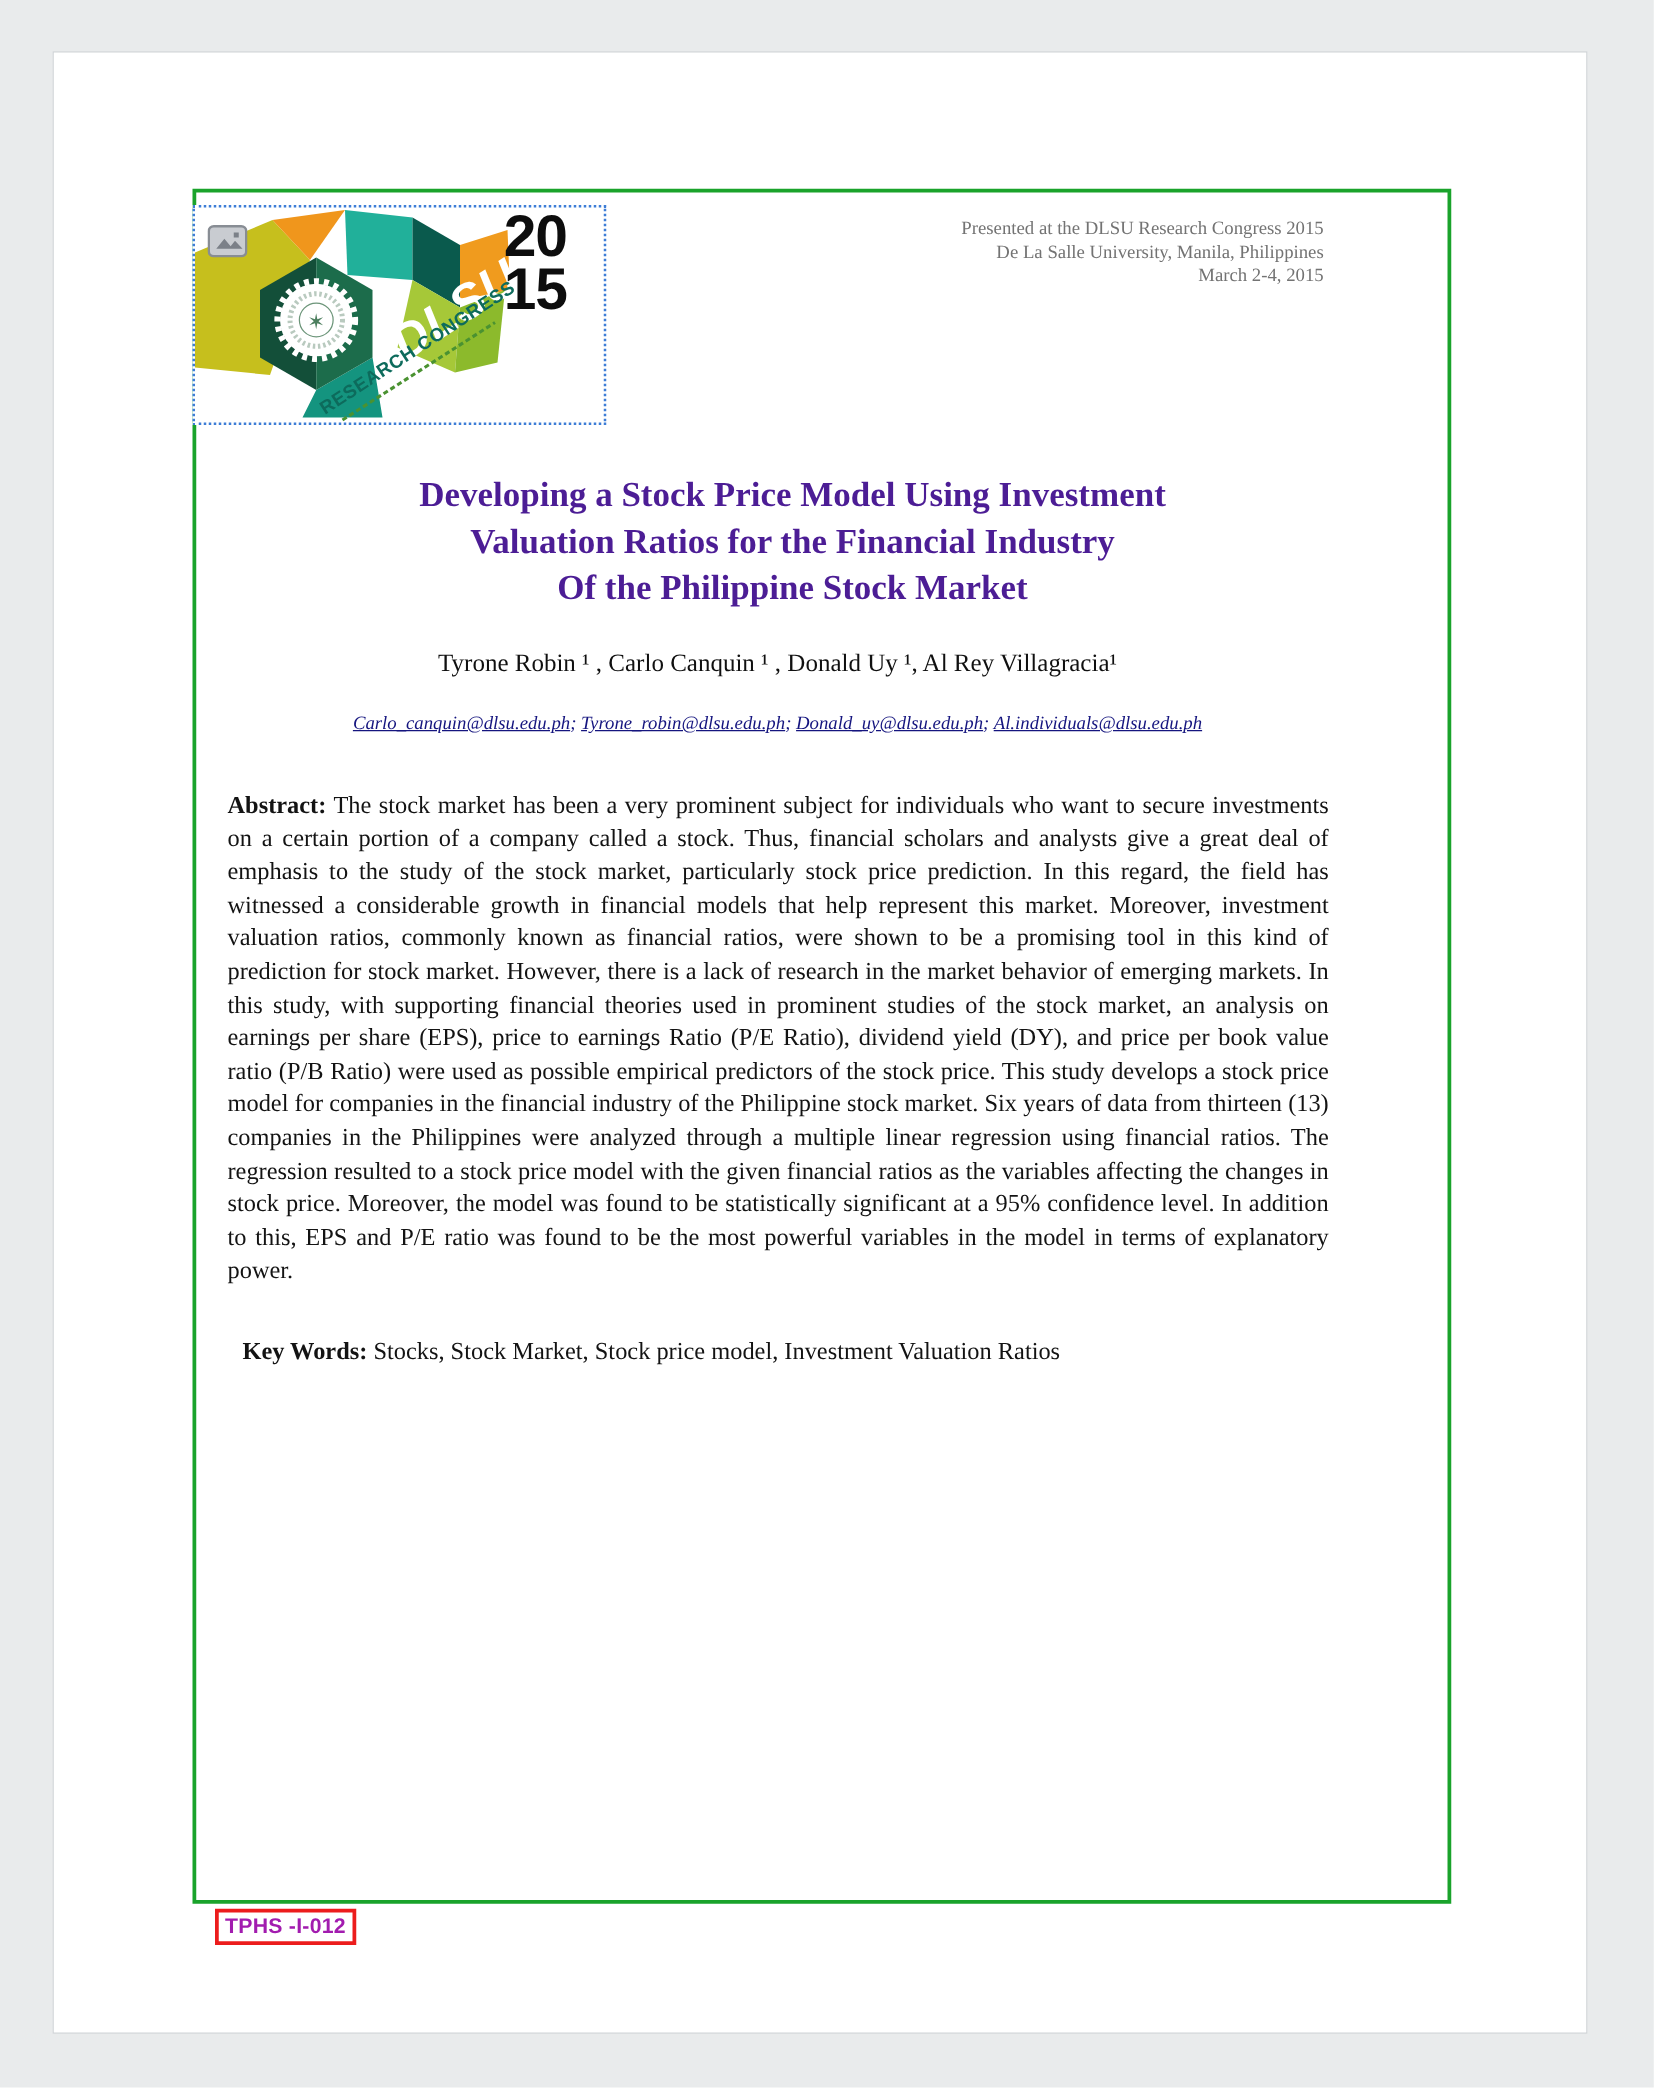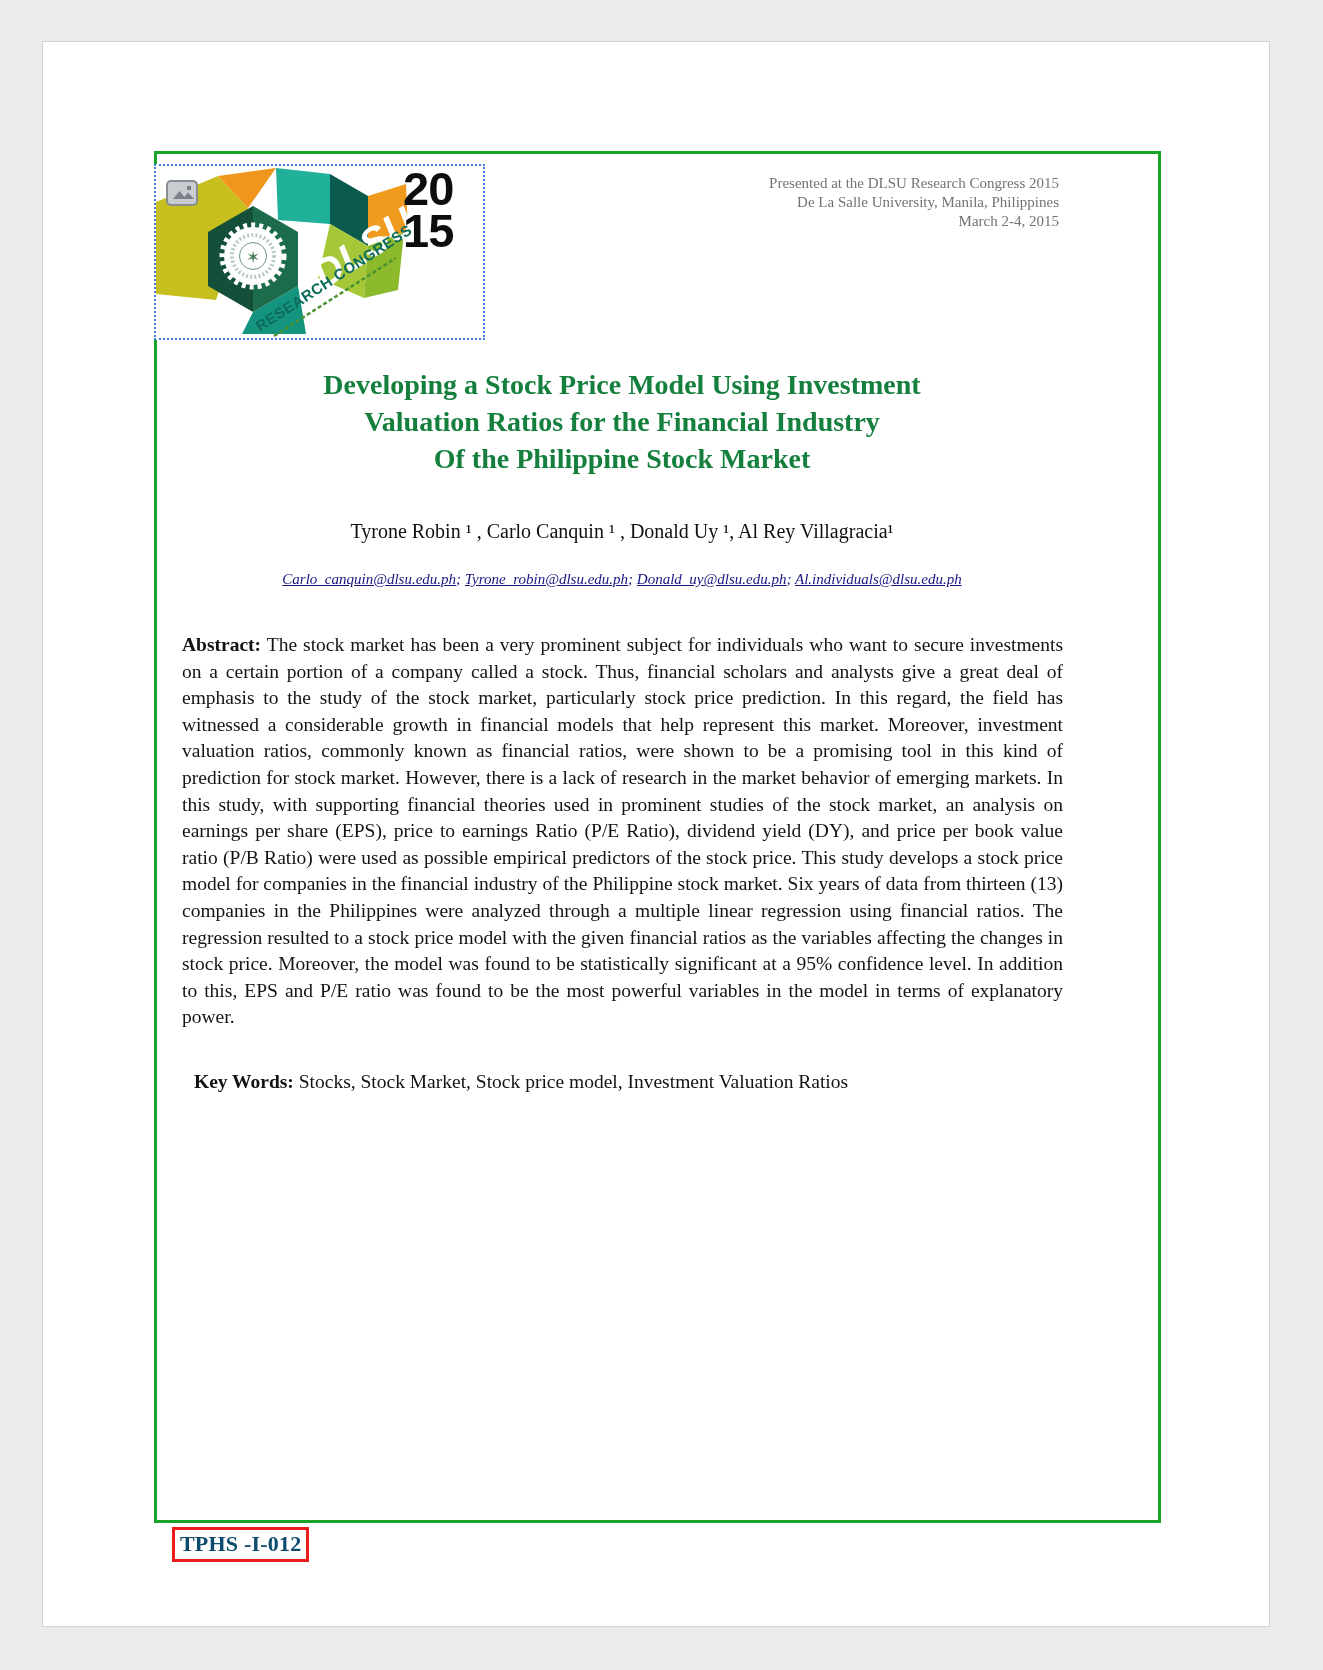--- a/index.html
+++ b/index.html
@@ -32,9 +32,9 @@
     font-size:15px; line-height:19px; color:#737373; white-space:pre-line;
   }
   .title {
-    position:absolute; left:25px; top:212px; width:880px; margin:0;
+    position:absolute; left:25px; top:212px; width:880px; margin:12px;
     text-align:center; font-size:28px; line-height:37px; font-weight:700;
-    color:#15803d; white-space:pre-line;
+    color:#4c1d95; white-space:pre-line;
   }
   .authors {
     position:absolute; left:25px; top:366px; width:880px;

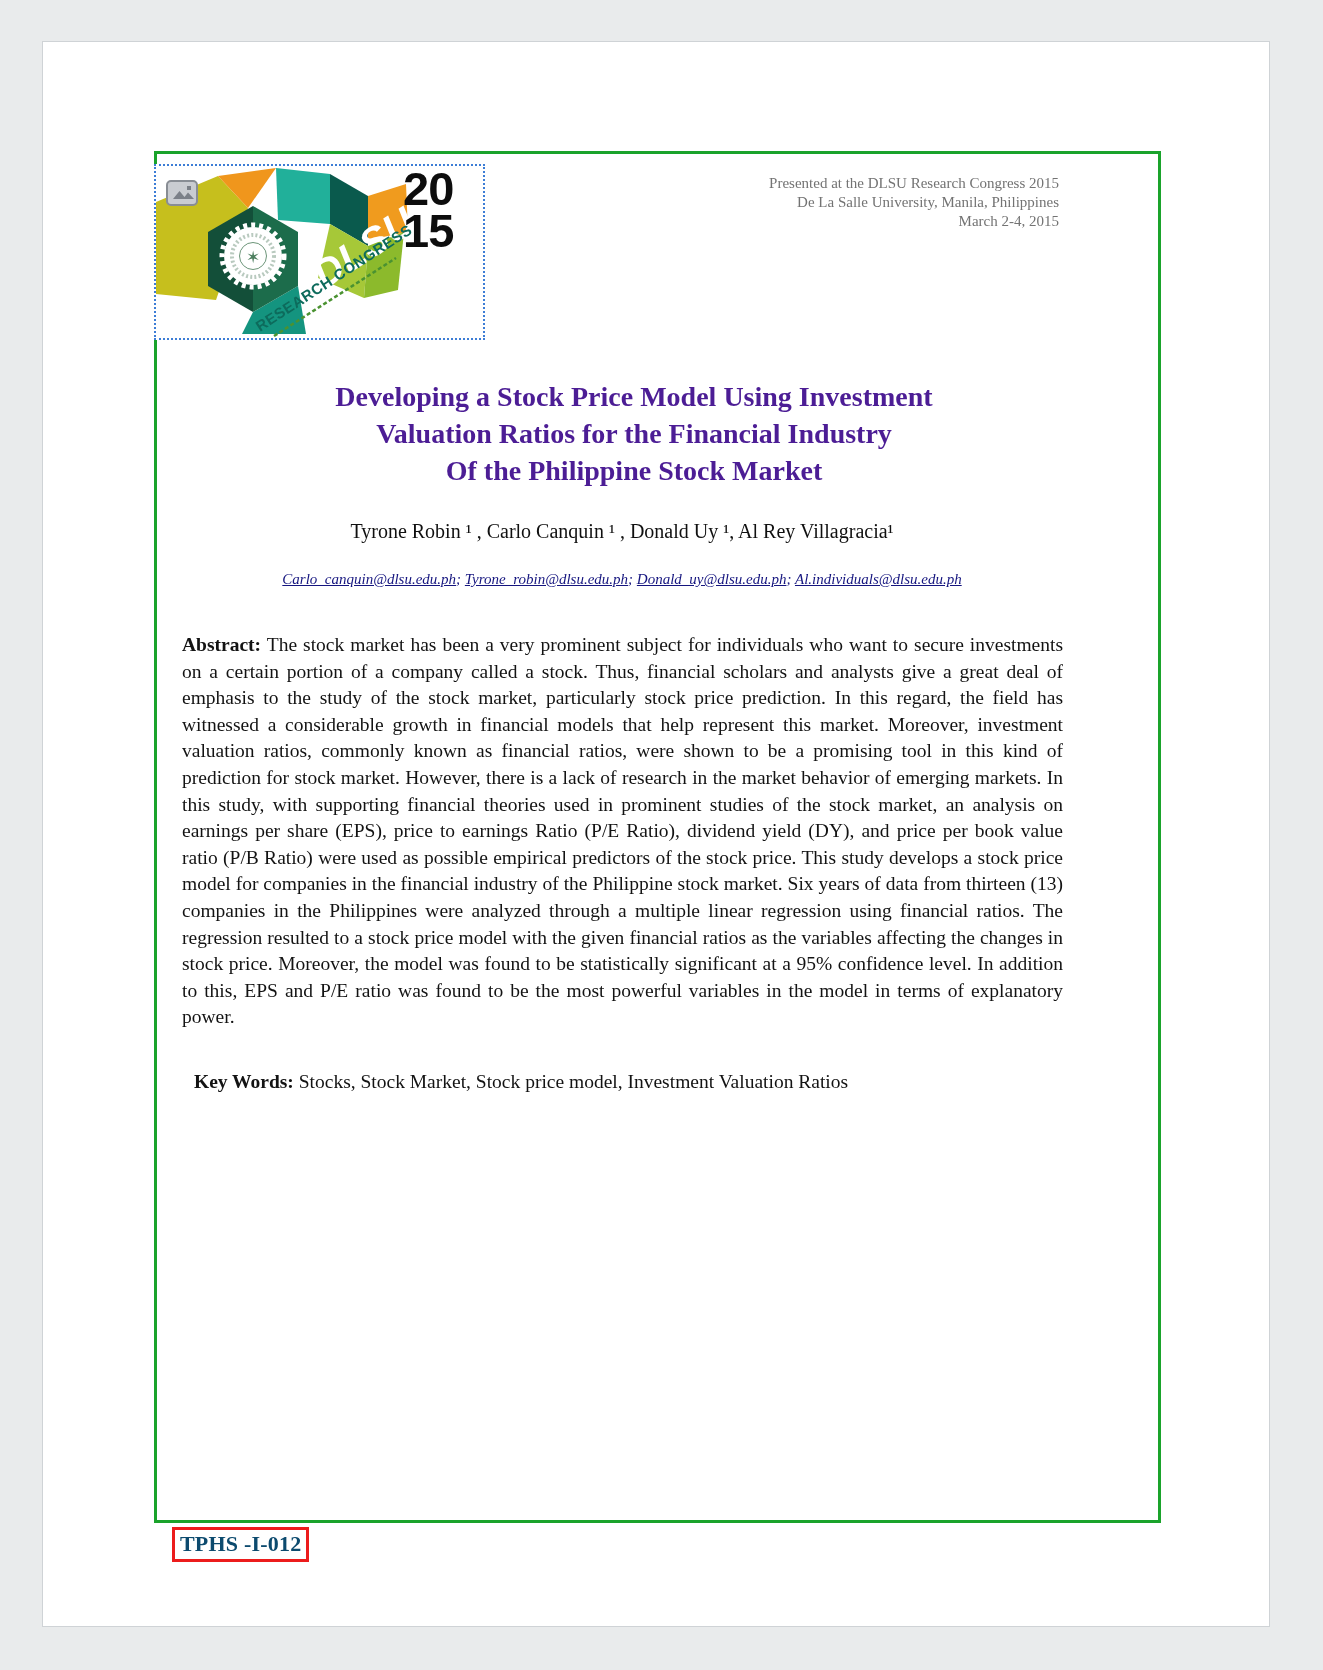--- a/index.html
+++ b/index.html
@@ -63,8 +63,8 @@
     border:3px solid #ec1c1c; padding:1px 5px 2px; background:#fff;
   }
   .doc-code span {
-    font-family:Liberation Serif, serif; font-weight:700;
-    font-size:22px; color:#0c4a6e; letter-spacing:0.2px;
+    font-family:Liberation Sans, sans-serif; font-weight:700;
+    font-size:17px; color:#a21caf; letter-spacing:0.2px;
   }
 </style>
 </head>

